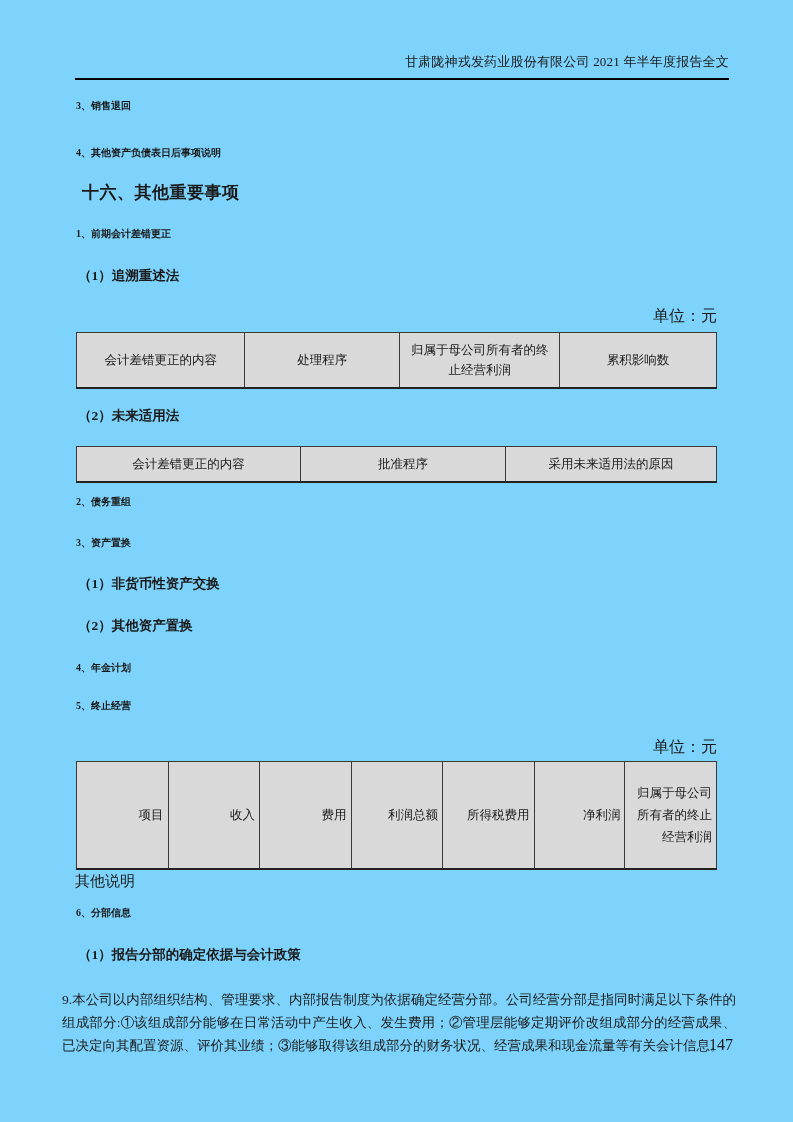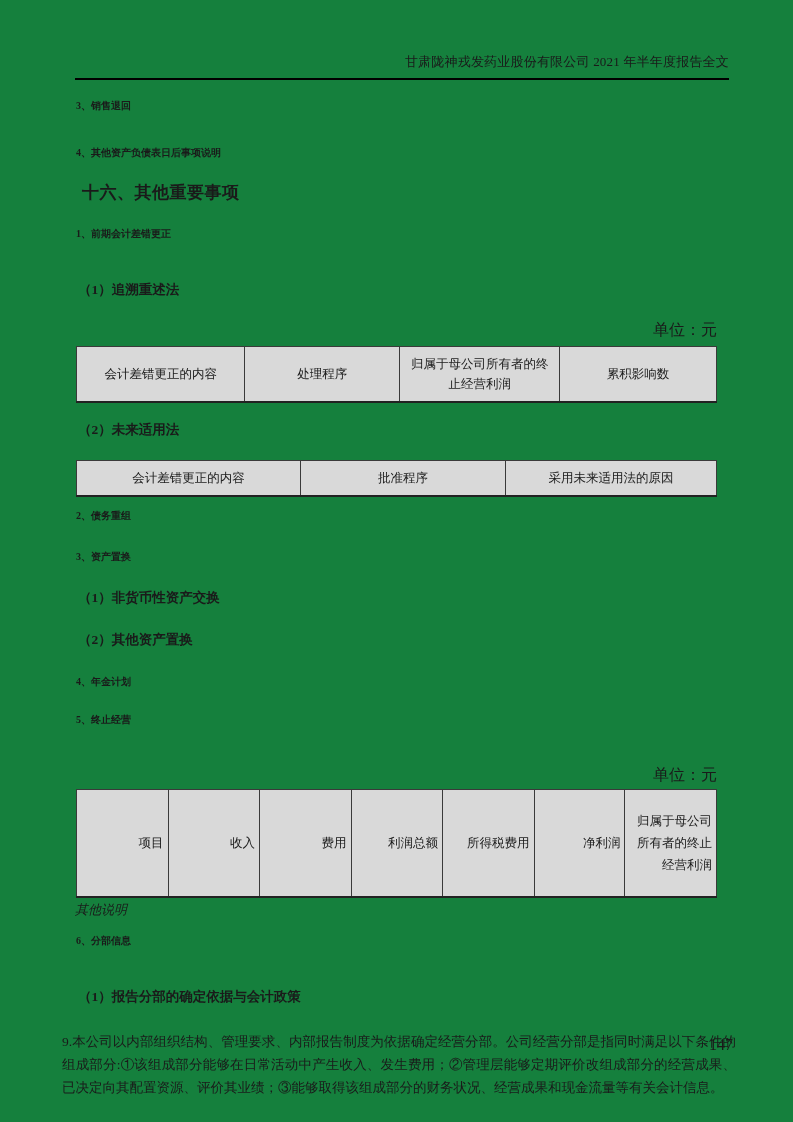--- a/index.html
+++ b/index.html
@@ -6,7 +6,7 @@
   .page{
     position:relative;
     width:793px;height:1122px;
-    background:#15803d;
+    background:#7dd3fc;
     font-family:"Liberation Serif","DejaVu Serif",serif;
     color:#1a1a1a;
     overflow:hidden;

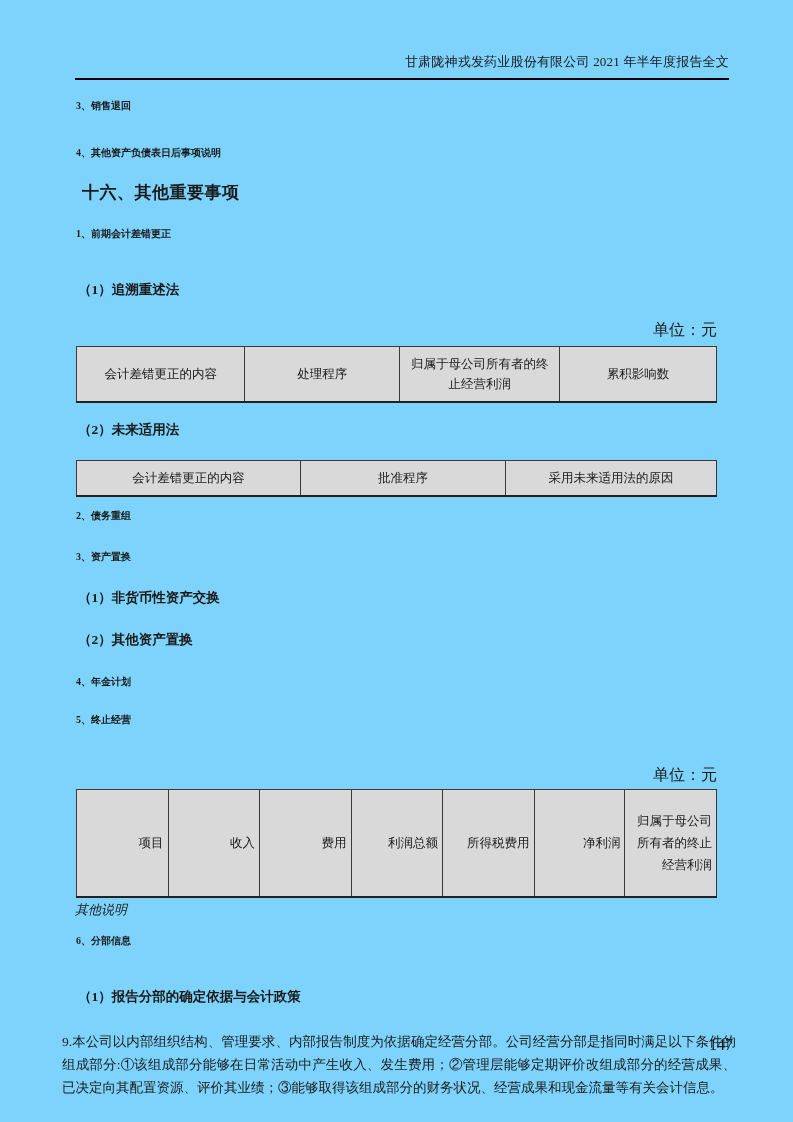--- a/index.html
+++ b/index.html
@@ -58,7 +58,7 @@
   }
   
   .mt-a{margin-top:17px;} .mt-b{margin-top:29px;} .mt-c{margin-top:19px;}
-  .mt-d{margin-top:20px;} .mt-e{margin-top:38px;} .mt-f{margin-top:23px;}
+  .mt-d{margin-top:20px;} .mt-e{margin-top:24px;} .mt-f{margin-top:23px;}
   .mt-g{margin-top:8px;}  .mt-h{margin-top:18px;} .mt-i{margin-top:21px;}
   .mt-j{margin-top:10px;} .mt-k{margin-top:24px;} .mt-l{margin-top:6px;}
   .mt-m{margin-top:3px;}  .mt-n{margin-top:14px;}

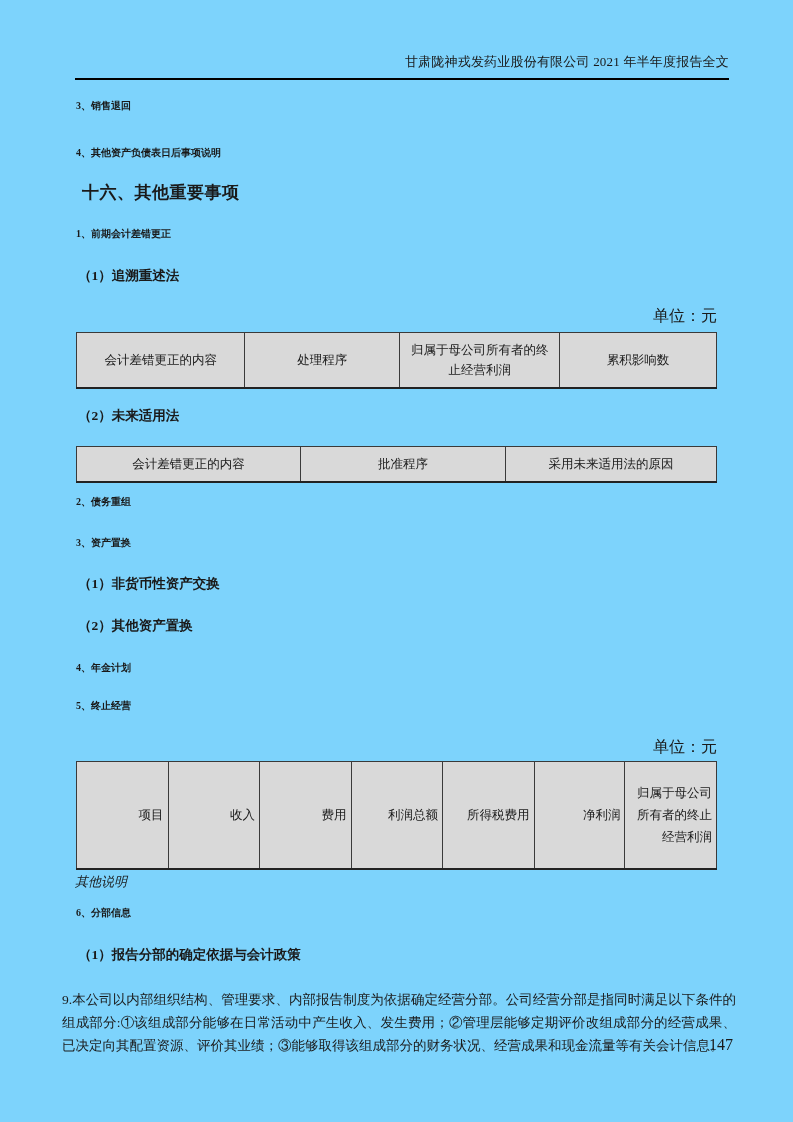--- a/index.html
+++ b/index.html
@@ -46,7 +46,7 @@
     padding:7px 6px;
   }
   table.t3 th{line-height:22px;padding:20px 4px;text-align:right;}
-  .note{font-size:13px;line-height:17px;margin:8px;margin-left:-1px;font-style:italic;}
+  .note{font-size:15px;line-height:17px;margin:8px;margin-left:-1px;}
   .para{
     margin:0 -19px 0 -14px; 
     font-size:13.5px;line-height:23px;

